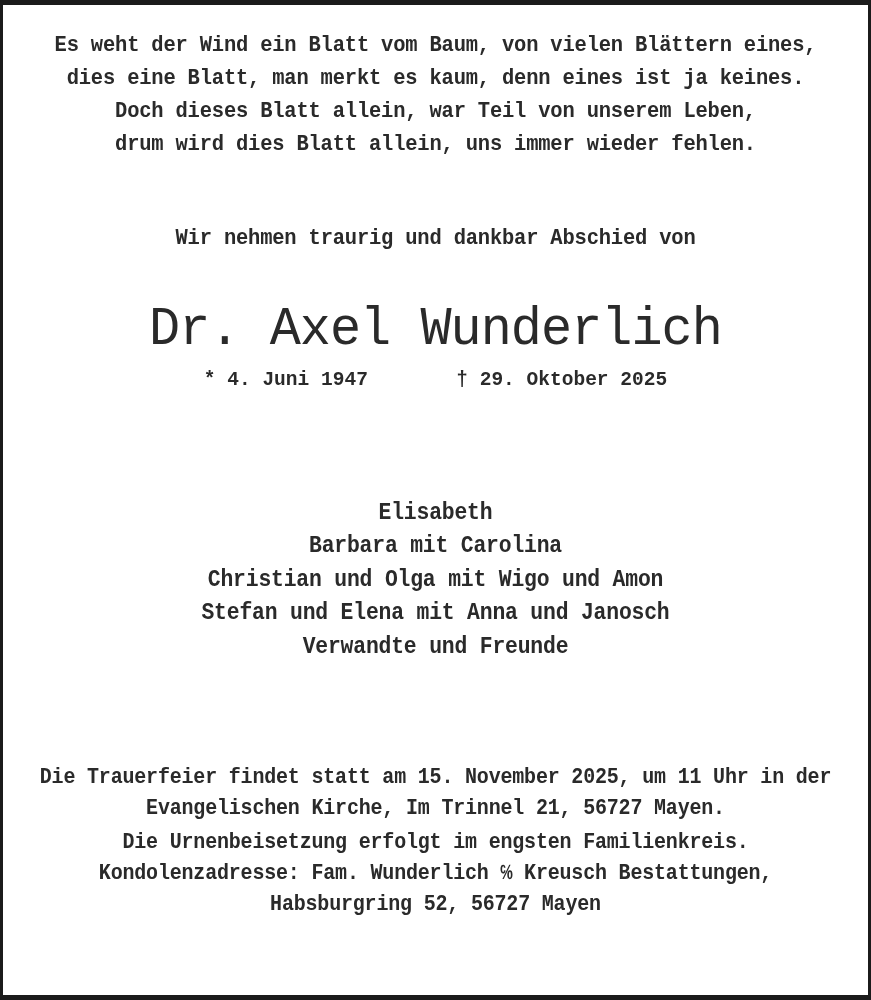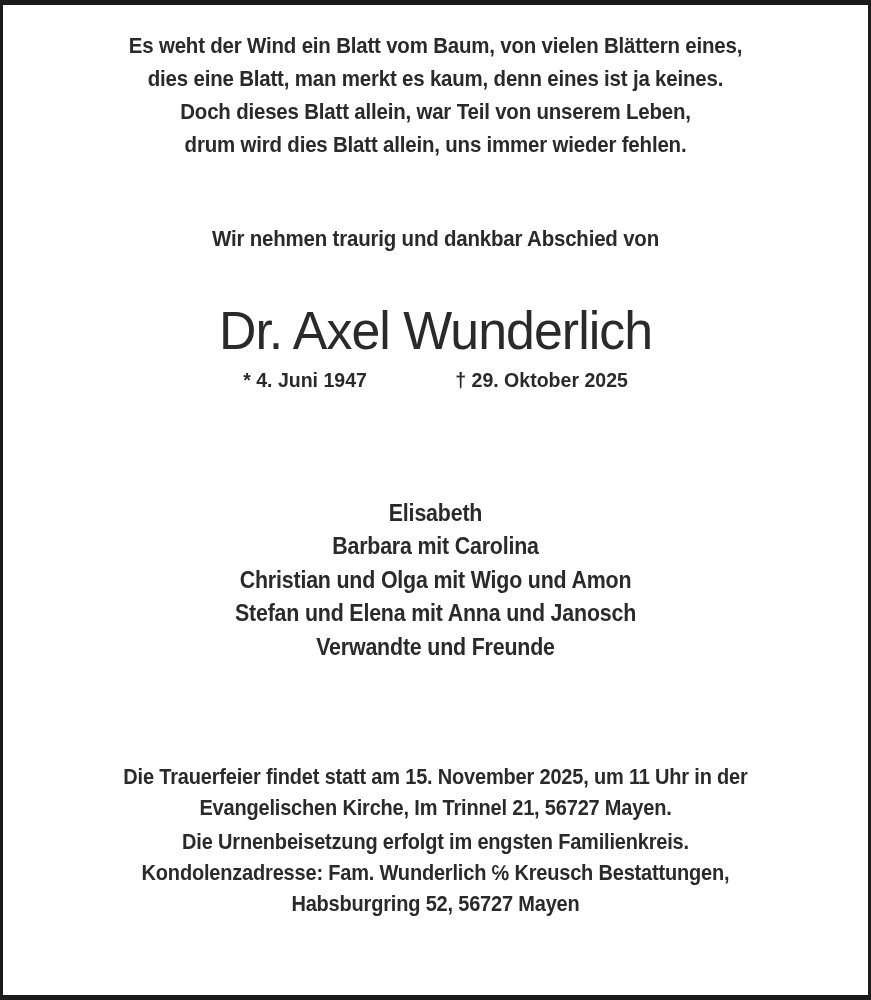--- a/index.html
+++ b/index.html
@@ -16,7 +16,7 @@
     border-color: #1b1b1b;
     border-width: 5px 3px 5px 3px;
     background: #ffffff;
-    font-family: Liberation Sans, sans-serif;
+    font-family: Liberation Mono, monospace;
     color: #2a2a2a;
     text-align: center;
     overflow: hidden;

